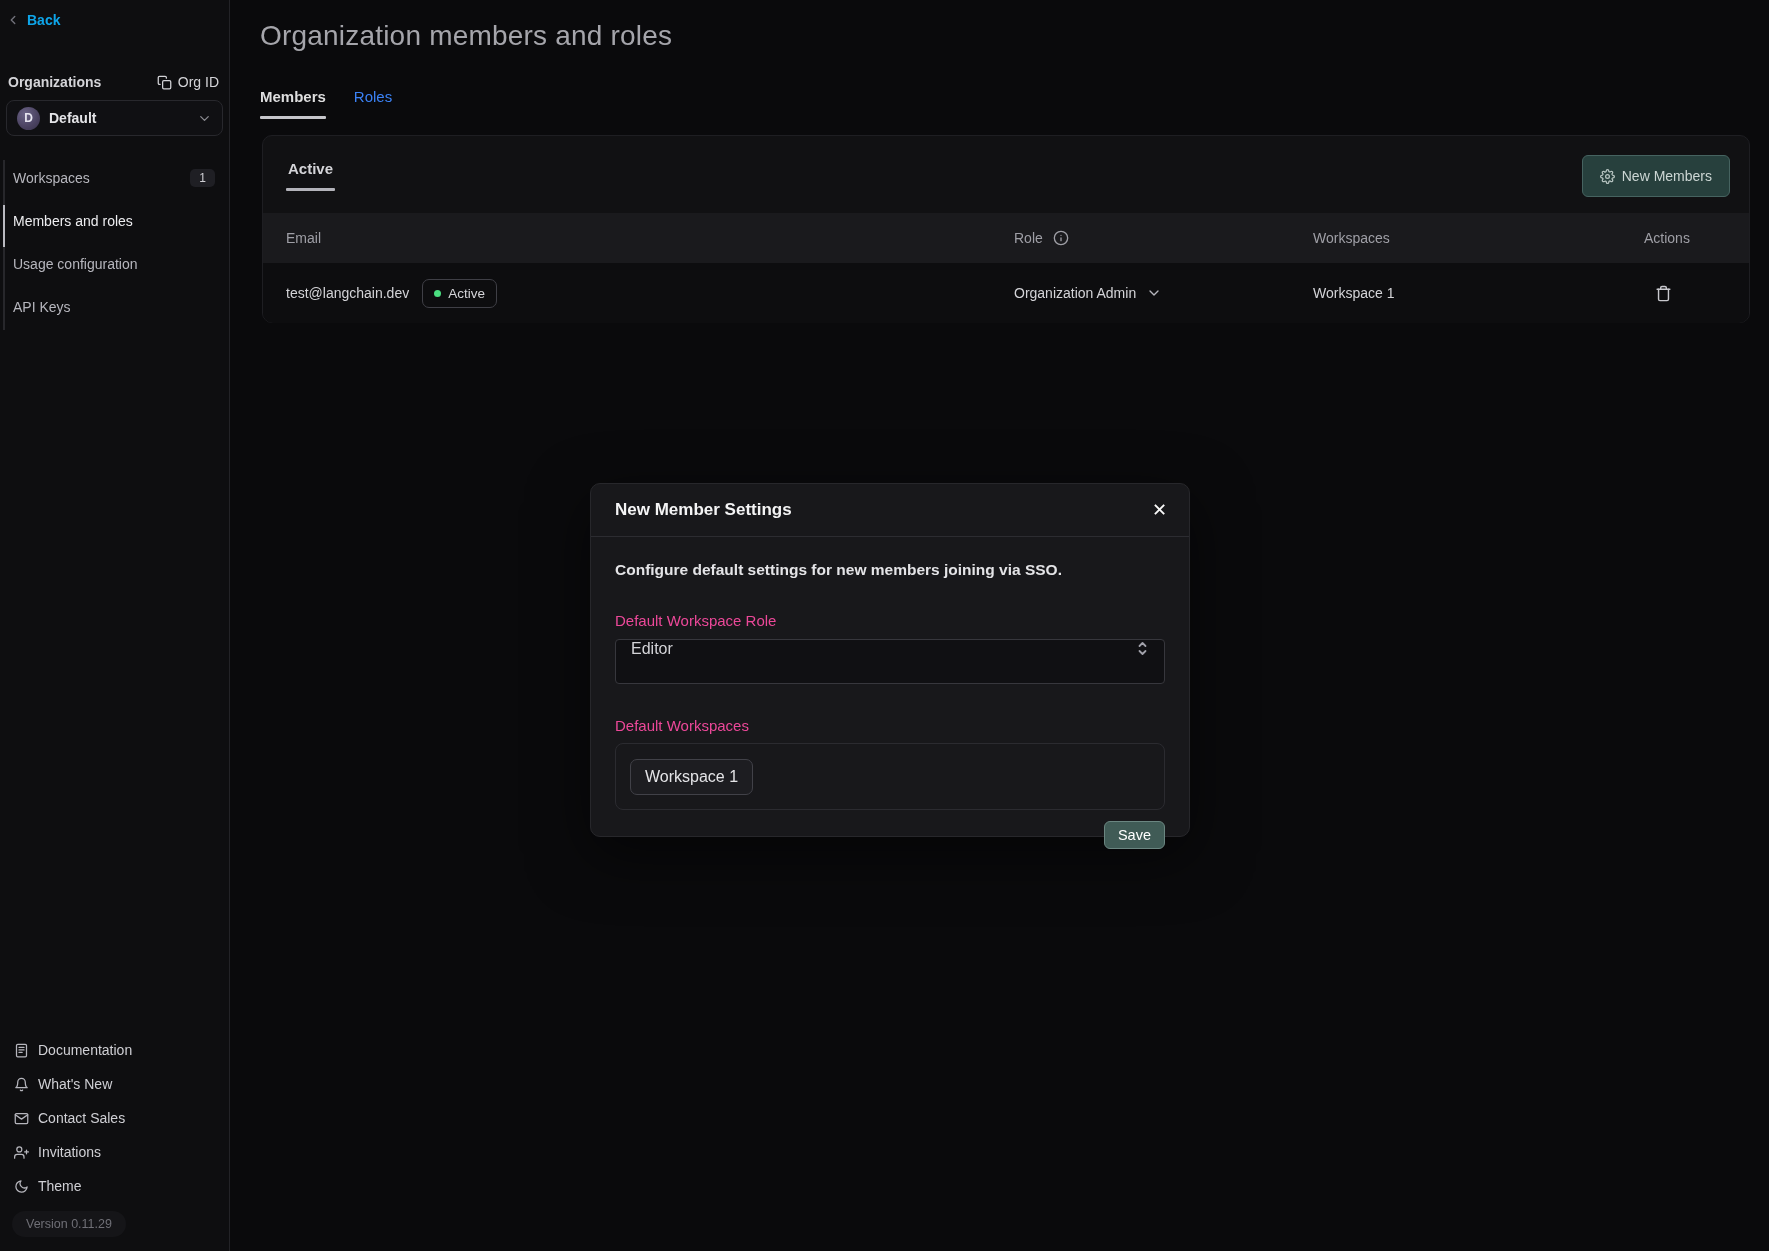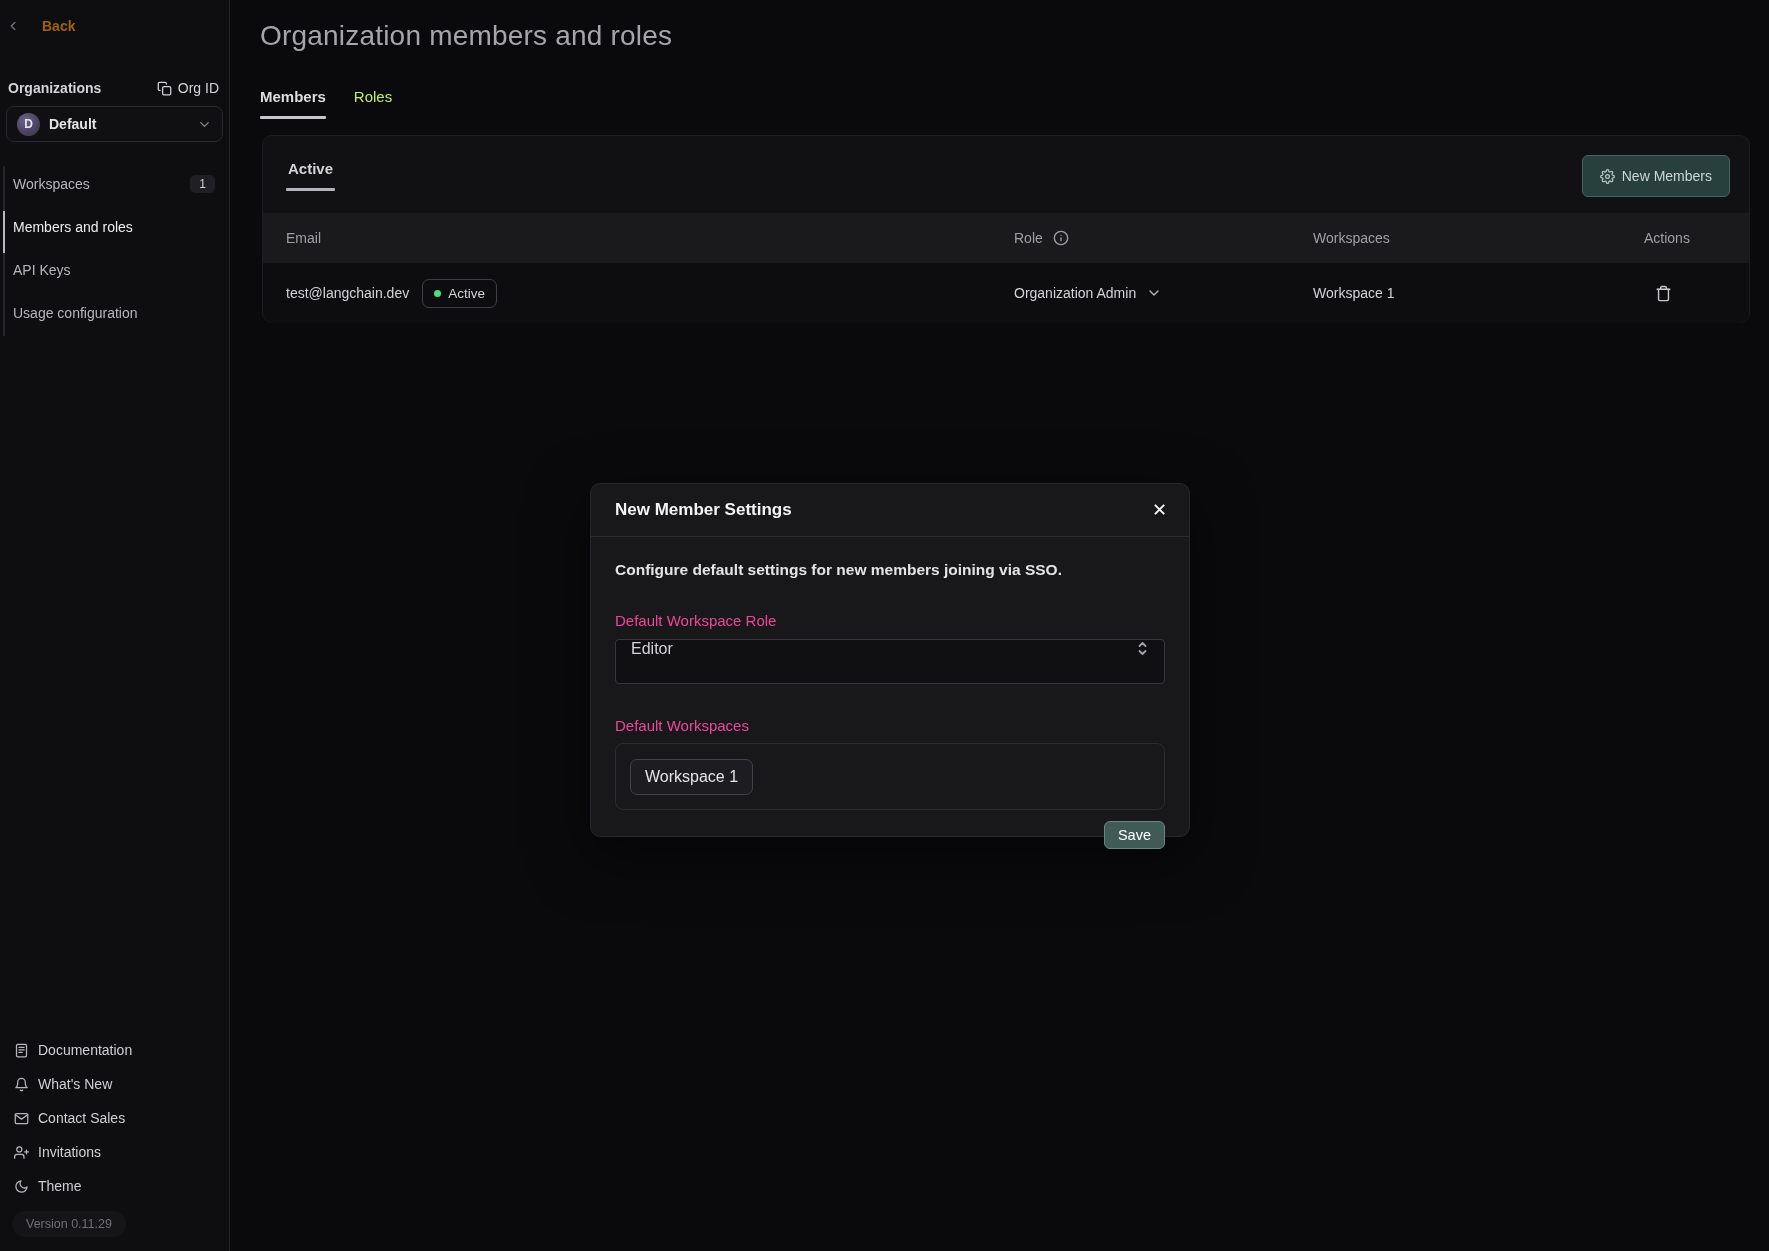--- a/index.html
+++ b/index.html
@@ -18,8 +18,8 @@
     background:#0e0e10; border-right:1px solid #232327;
   }
   .back-row {
-    display:flex; align-items:center; gap:22px;
-    padding:18px 8px 0 6px; color:#a16207; font-weight:700; font-size:14px;
+    display:flex; align-items:center; gap:7px;
+    padding:12px 8px 0 6px; color:#0ea5e9; font-weight:700; font-size:14px;
     cursor:pointer;
   }
   .back-row .chev { color:#71717a; }

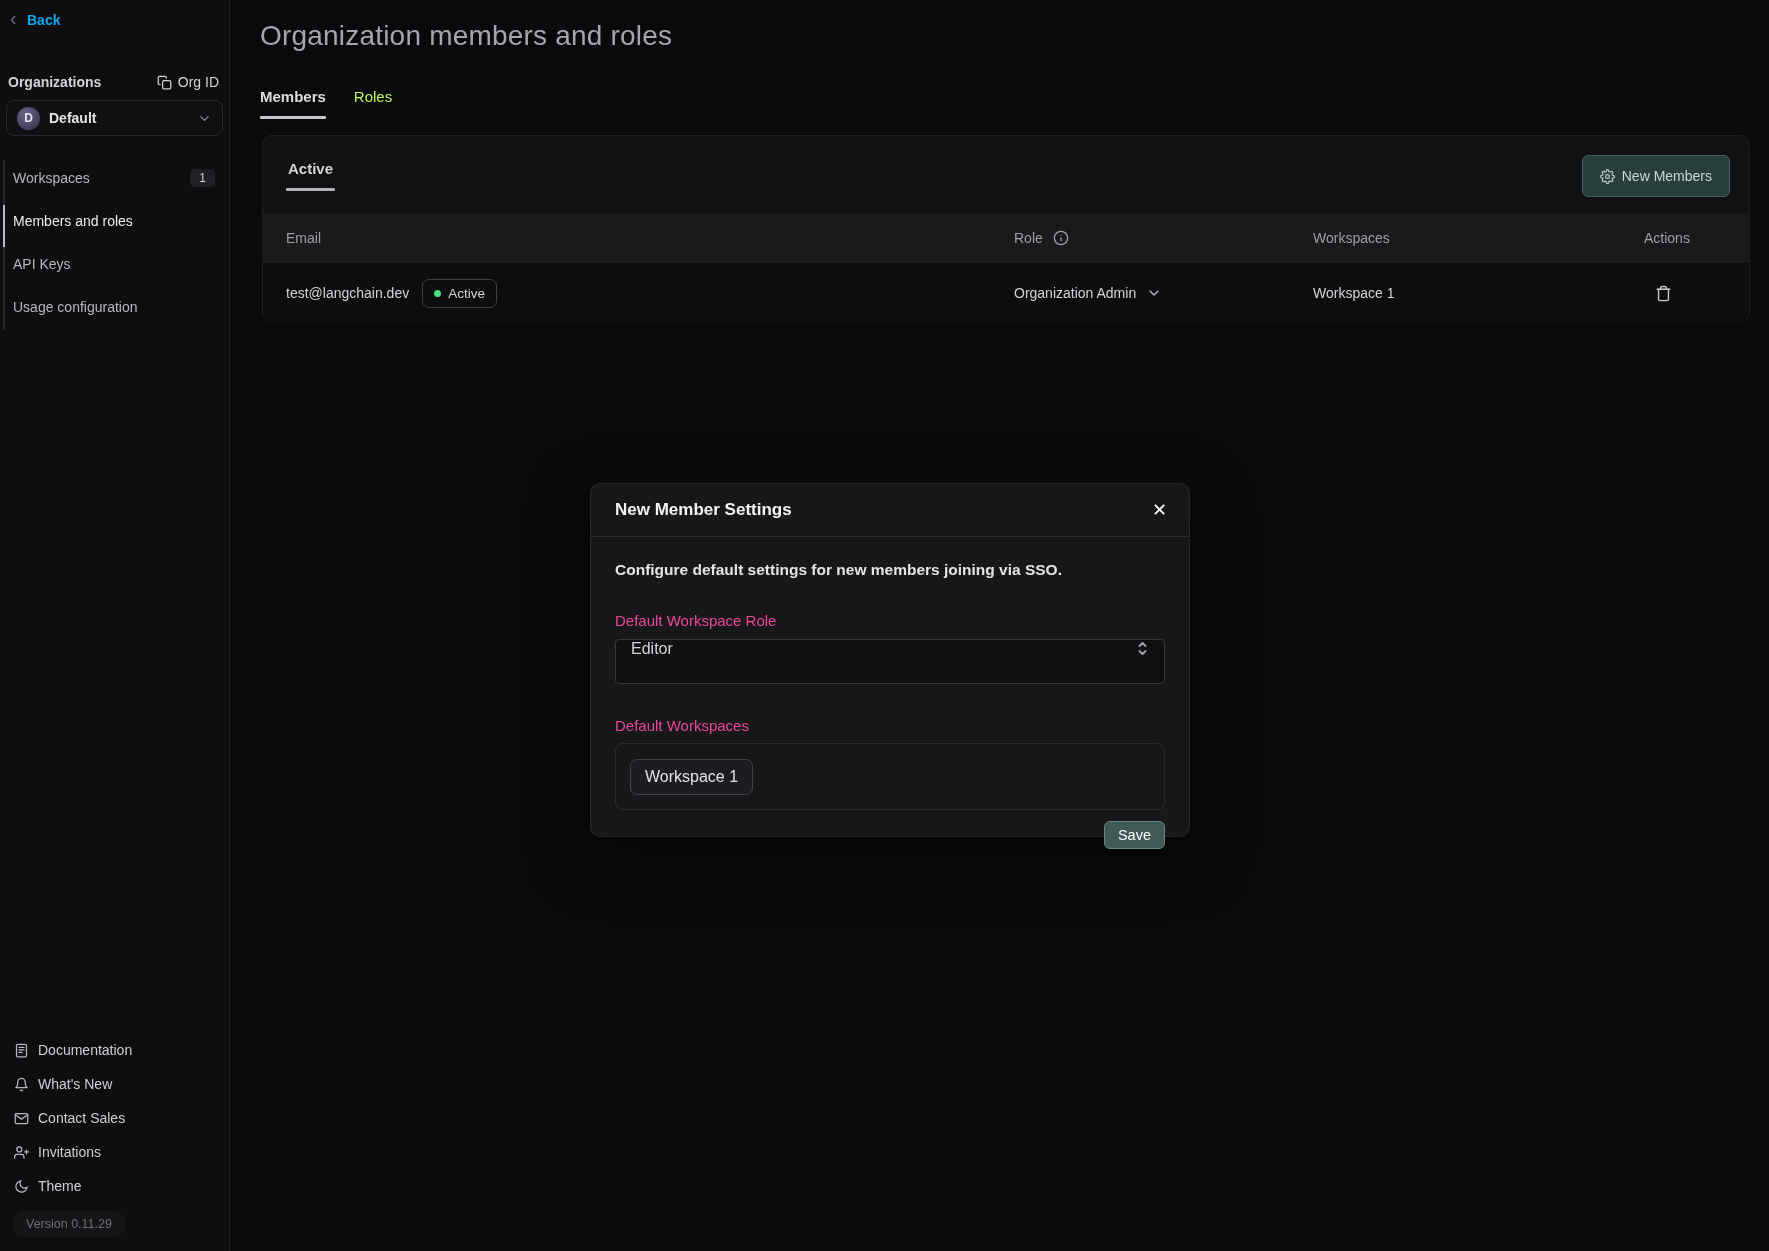--- a/index.html
+++ b/index.html
@@ -77,7 +77,7 @@
     color:#a5a5ab; letter-spacing:.2px;
   }
   .tabs { position:absolute; left:30px; top:88px; display:flex; gap:28px; }
-  .tab { font-size:15px; color:#bef264; padding-bottom:12px; cursor:pointer; position:relative; }
+  .tab { font-size:15px; color:#3b82f6; padding-bottom:12px; cursor:pointer; position:relative; }
   .tab.active { color:#dededf; font-weight:700; }
   .tab.active::after {
     content:""; position:absolute; left:0; right:0; bottom:-2px; height:3px;

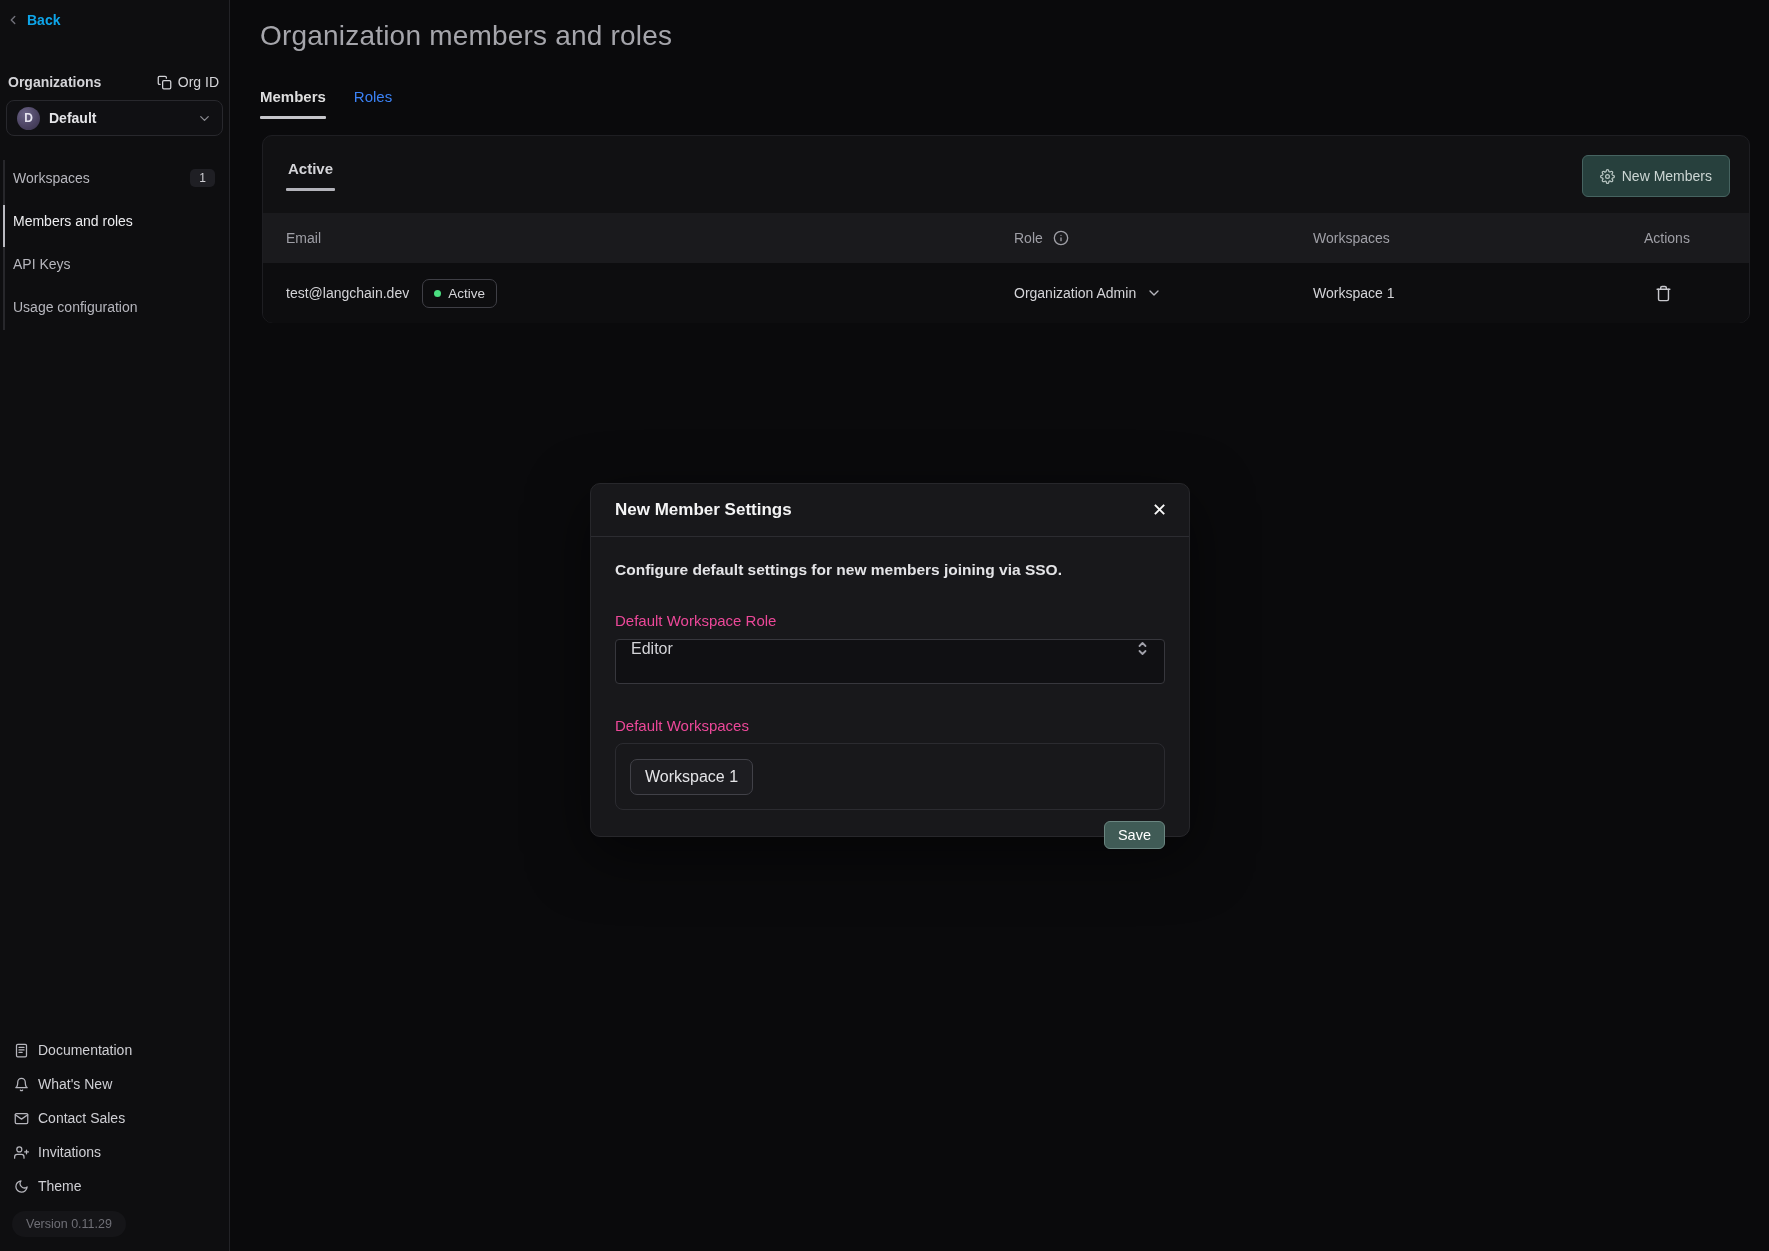--- a/index.html
+++ b/index.html
@@ -212,10 +212,10 @@
         <span>Members and roles</span>
       </div>
       <div class="nav-item">
+        <span>Usage configuration</span>
+      </div>
+      <div class="nav-item">
         <span>API Keys</span>
-      </div>
-      <div class="nav-item">
-        <span>Usage configuration</span>
       </div>
     </nav>
 

